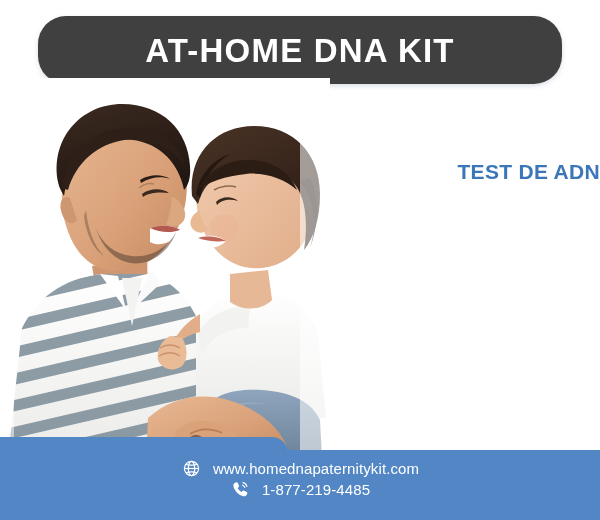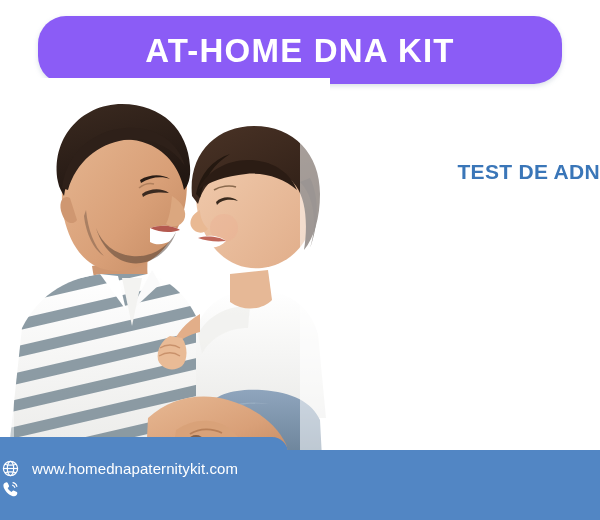--- a/index.html
+++ b/index.html
@@ -29,7 +29,7 @@
     top: 16px;
     width: 524px;
     height: 68px;
-    background: #8b5cf6;
+    background: #404040;
     border-radius: 28px;
     box-shadow: 0 2px 5px rgba(120,140,170,0.28);
     display: flex;

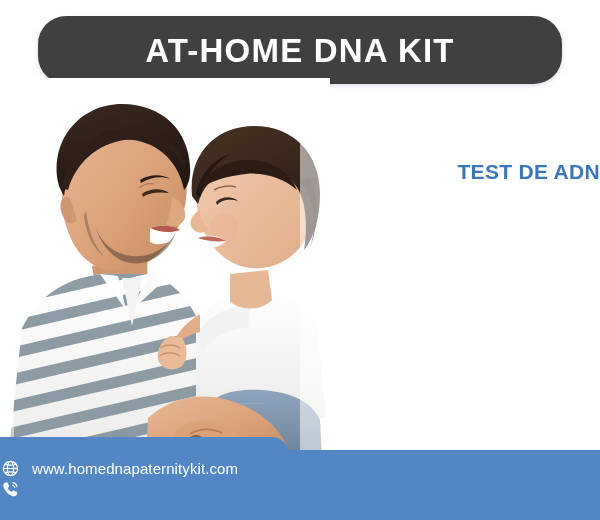--- a/index.html
+++ b/index.html
@@ -118,7 +118,7 @@
     height: 83px;
     display: flex;
     flex-direction: column;
-    align-items: flex-start;
+    align-items: center;
     justify-content: center;
     gap: 0;
   }

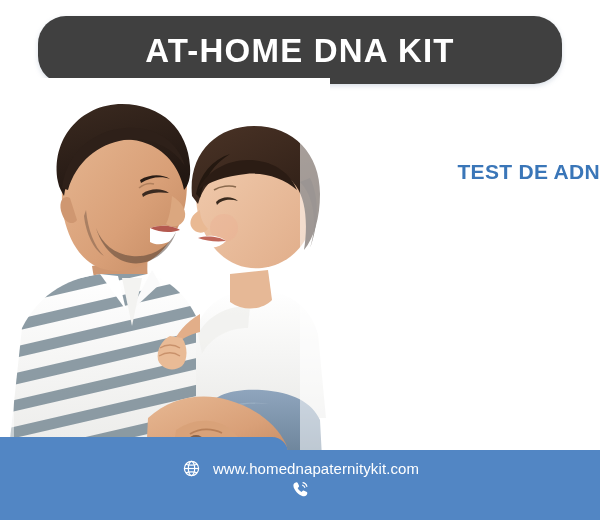--- a/index.html
+++ b/index.html
@@ -325,6 +325,7 @@
               <path d="M14.6 6.6 C16 7 17 8 17.4 9.4" stroke="#ffffff" stroke-width="1.5" fill="none" stroke-linecap="round"></path>
             </svg>
           </span>
+          <span class="contact-text">1-877-219-4485</span>
         </div>
 
       </div>

